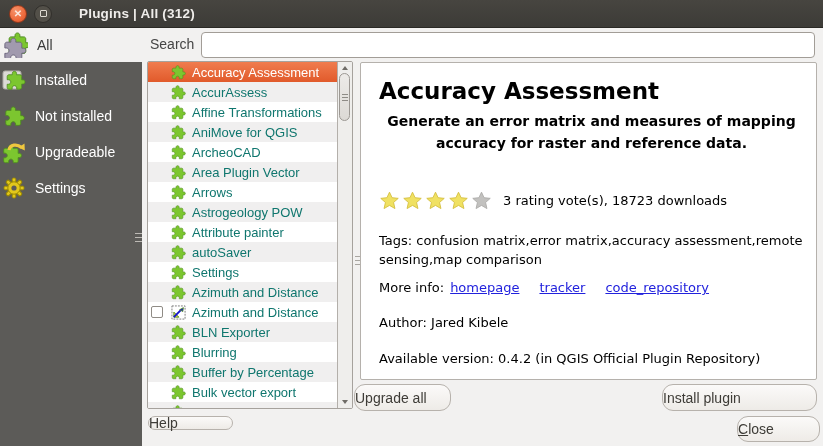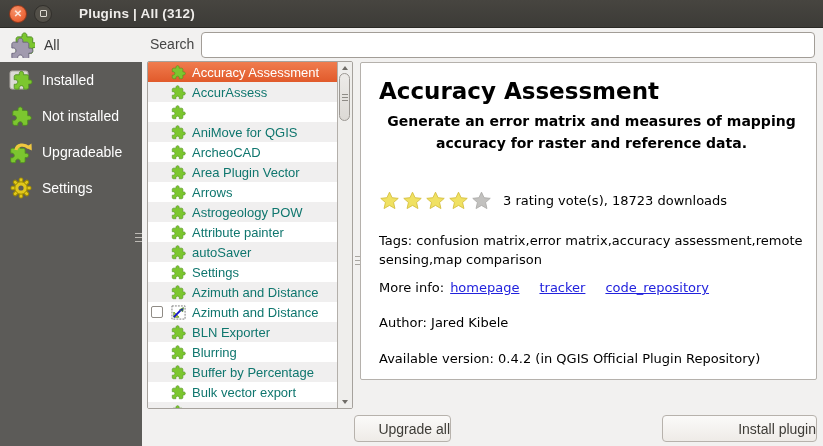--- a/index.html
+++ b/index.html
@@ -23,7 +23,7 @@
 
   
   .sidebar{position:absolute;left:0;top:28px;width:142px;height:418px;background:var(--sidebar_bg);}
-  .sb-item{height:36px;display:flex;align-items:center;gap:9px;padding-left:9px;color:#FFFFFF;font-size:14px;cursor:default;}
+  .sb-item{height:36px;display:flex;align-items:center;gap:9px;padding-left:2px;color:#FFFFFF;font-size:14px;cursor:default;}
   .sb-item.selected{background:var(--window_bg);color:#3A3A3A;height:34px;}
   .sb-item svg{flex:none;}
 

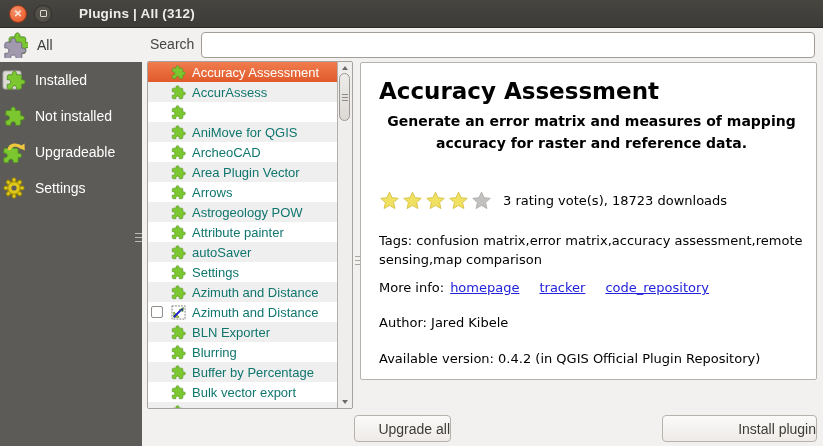--- a/index.html
+++ b/index.html
@@ -173,6 +173,7 @@
         <svg class="pz">
           <use href="#icon-puzzle"></use>
         </svg>
+        <span>Affine Transformations</span>
       </div>
     <div class="row alt">
         <svg class="pz">

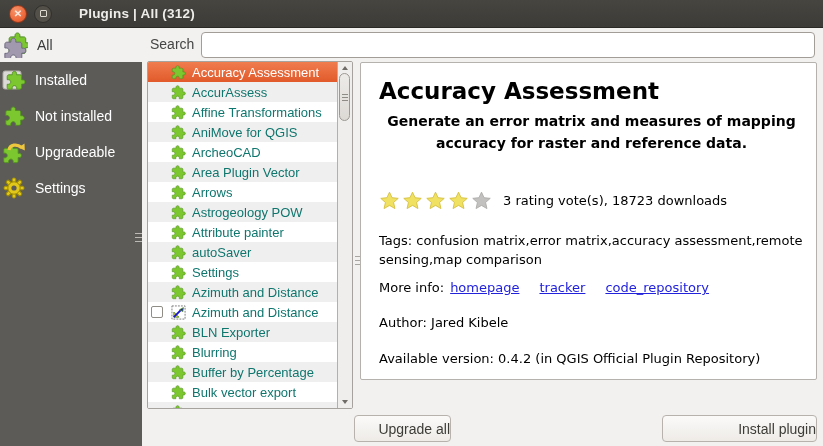--- a/index.html
+++ b/index.html
@@ -72,8 +72,8 @@
   .version{font-size:13px;margin-top:21px;}
 
   
-  .btn{position:absolute;background:linear-gradient(#FBFAF9,#EEEBE7);border:1px solid #B7B2AC;border-radius:4px;
-    color:#3E3C37;font-size:14px;font-family:"Liberation Sans",sans-serif;display:flex;align-items:center;justify-content:flex-end;cursor:default;margin-top:31px;}
+  .btn{position:absolute;background:linear-gradient(#FBFAF9,#EEEBE7);border:1px solid #B7B2AC;border-radius:11px;
+    color:#3E3C37;font-size:14px;font-family:"Liberation Sans",sans-serif;display:flex;align-items:center;justify-content:flex-start;cursor:default;}
   #btn-upgrade-all{left:354px;top:384px;width:97px;height:27px;}
   #btn-install-plugin{left:662px;top:384px;width:155px;height:27px;}
   #btn-help{left:148px;top:416px;width:85px;height:14px;}

